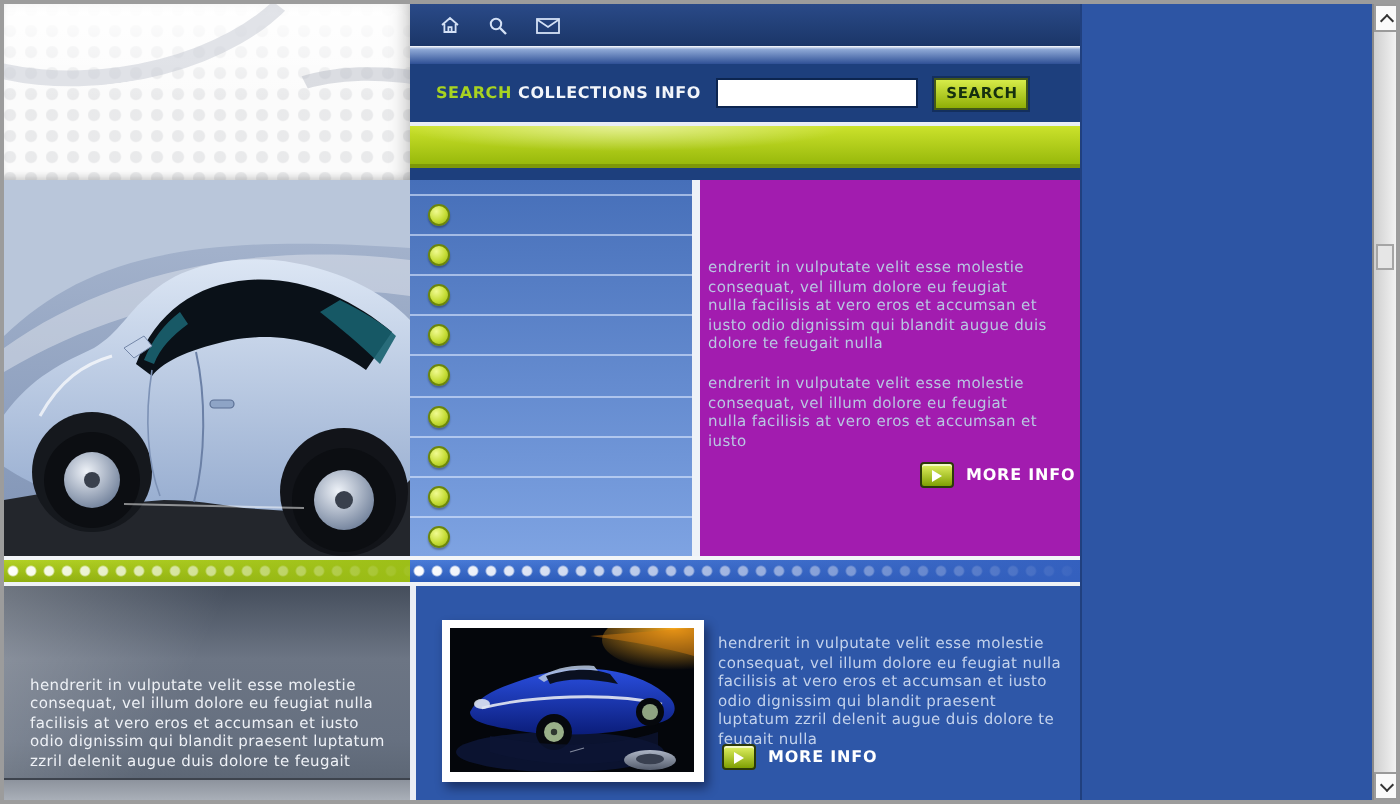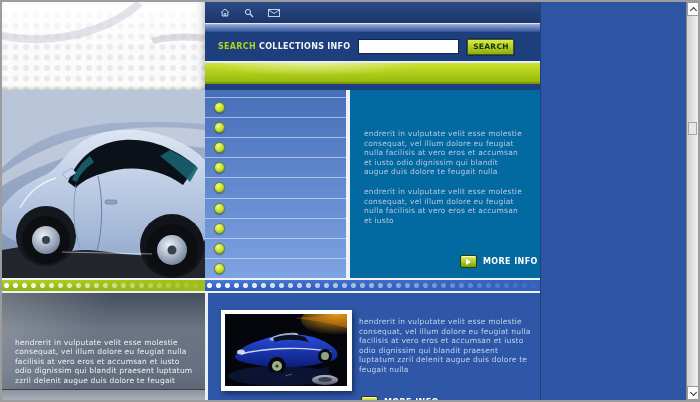--- a/index.html
+++ b/index.html
@@ -86,7 +86,7 @@
     border:1px solid #6c860b; box-shadow:0 1px 1px rgba(0,0,0,.3); }
 
   .content-panel { position:absolute; left:348px; top:88px; width:190px; height:188px;
-    background:#0369a1; padding:39px 16px 0 14px; }
+    background:#a21caf; padding:39px 16px 0 4px; }
   .content-panel p { font-size:7.5px; line-height:9.6px; color:#b9c7e2; letter-spacing:.2px; }
   .content-panel p + p { margin-top:10px; }
 

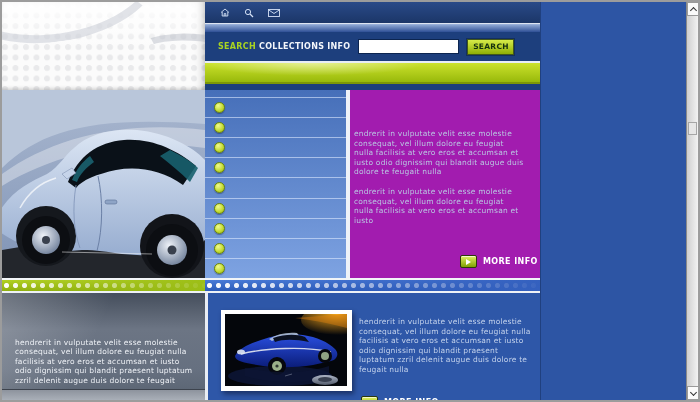--- a/index.html
+++ b/index.html
@@ -90,7 +90,7 @@
   .content-panel p { font-size:7.5px; line-height:9.6px; color:#b9c7e2; letter-spacing:.2px; }
   .content-panel p + p { margin-top:10px; }
 
-  .moreinfo { display:flex; align-items:center; gap:6px; cursor:pointer;margin-top:24px; }
+  .moreinfo { display:flex; align-items:center; gap:6px; cursor:pointer; }
   .content-panel .moreinfo { position:absolute; left:110px; top:141px; }
   .mi-icon { position:relative; width:17px; height:13px; border-radius:2px;
     background:linear-gradient(#e2f263,#7fa003); border:1px solid #2c3a0a;

